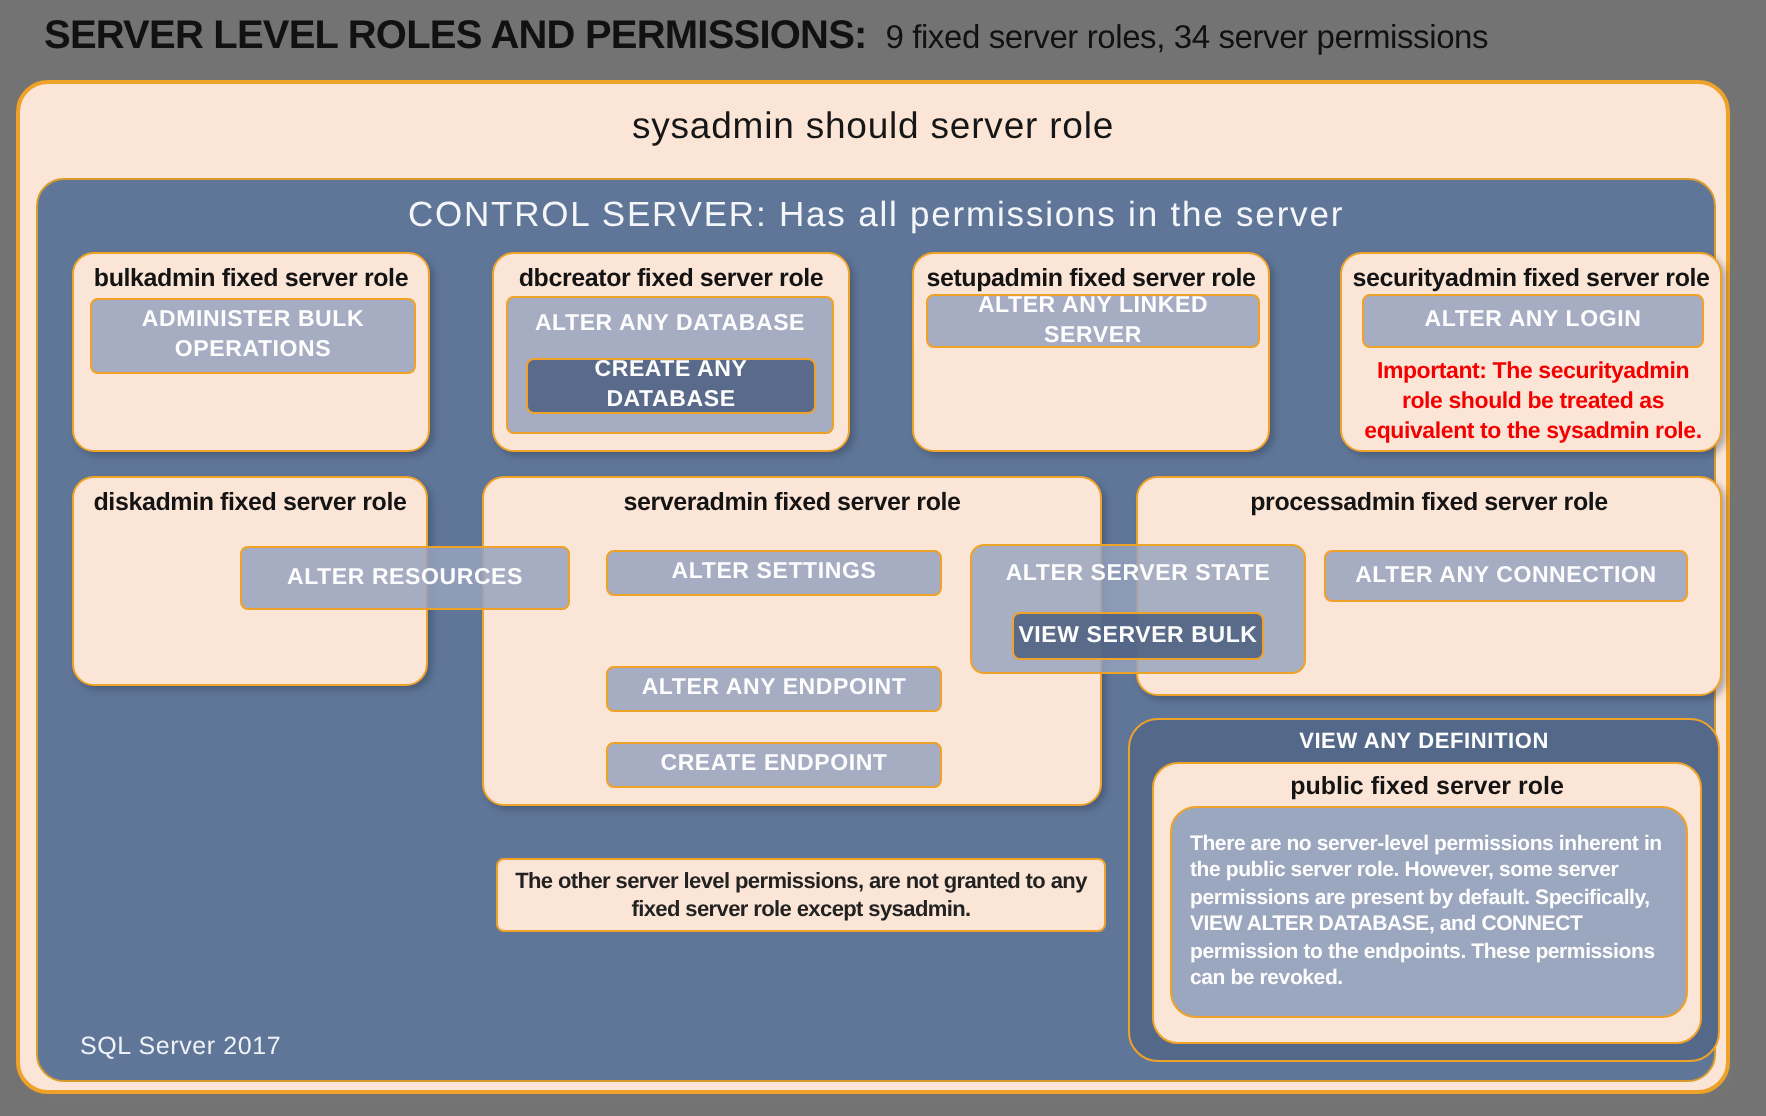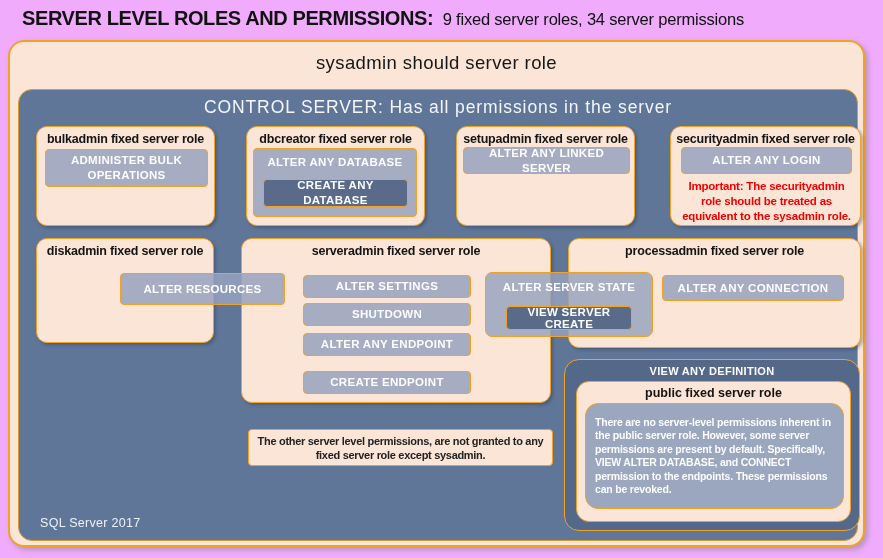--- a/index.html
+++ b/index.html
@@ -7,7 +7,7 @@
   .page {
     position: relative;
     width: 883px; height: 558px;
-    background: #f0abfc;
+    background: #737373;
     font-family: "Liberation Sans", sans-serif;
     overflow: hidden;
   }

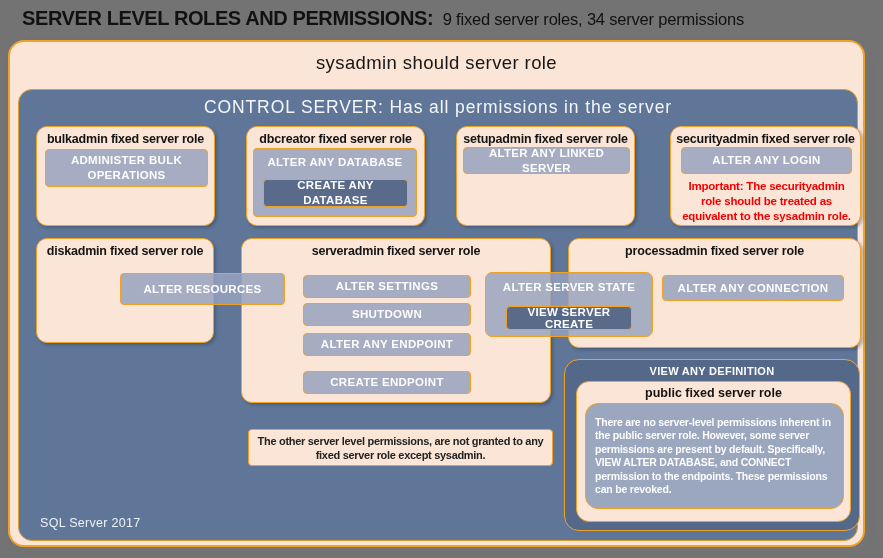--- a/index.html
+++ b/index.html
@@ -231,7 +231,6 @@
       <div class="role box-serveradmin">
         <div class="role-header">serveradmin fixed server role</div>
         <div class="perm perm-alter-settings">ALTER SETTINGS</div>
-        <div class="perm perm-shutdown">SHUTDOWN</div>
         <div class="perm perm-alter-endpoint">ALTER ANY ENDPOINT</div>
         <div class="perm perm-create-endpoint">CREATE ENDPOINT</div>
       </div>

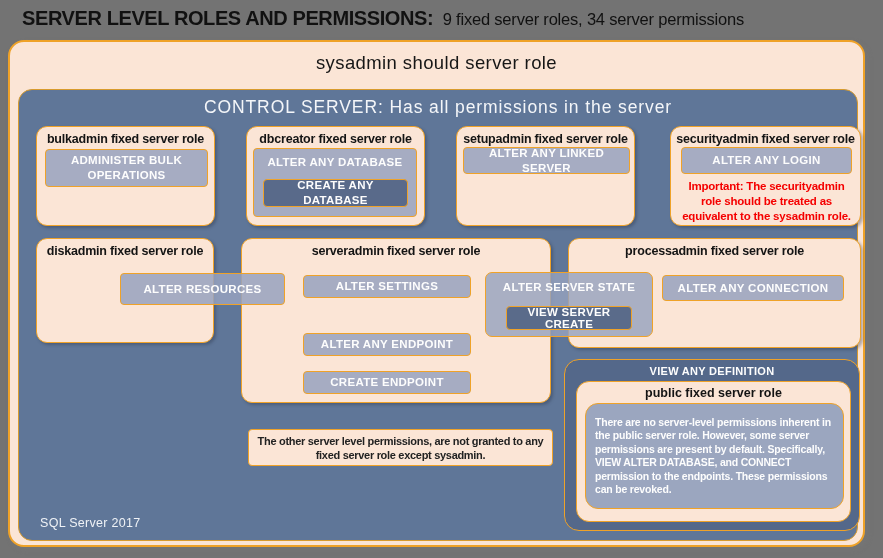--- a/index.html
+++ b/index.html
@@ -244,7 +244,7 @@
 
       <div class="perm-group group-server-state">
         <div class="perm-group-label">ALTER SERVER STATE</div>
-        <div class="perm-nested perm-view-state">VIEW SERVER CREATE</div>
+        <div class="perm-nested perm-view-state">VIEW SERVER BULK</div>
       </div>
 
       <div class="note-box">The other server level permissions, are not granted to any fixed server role except sysadmin.</div>

